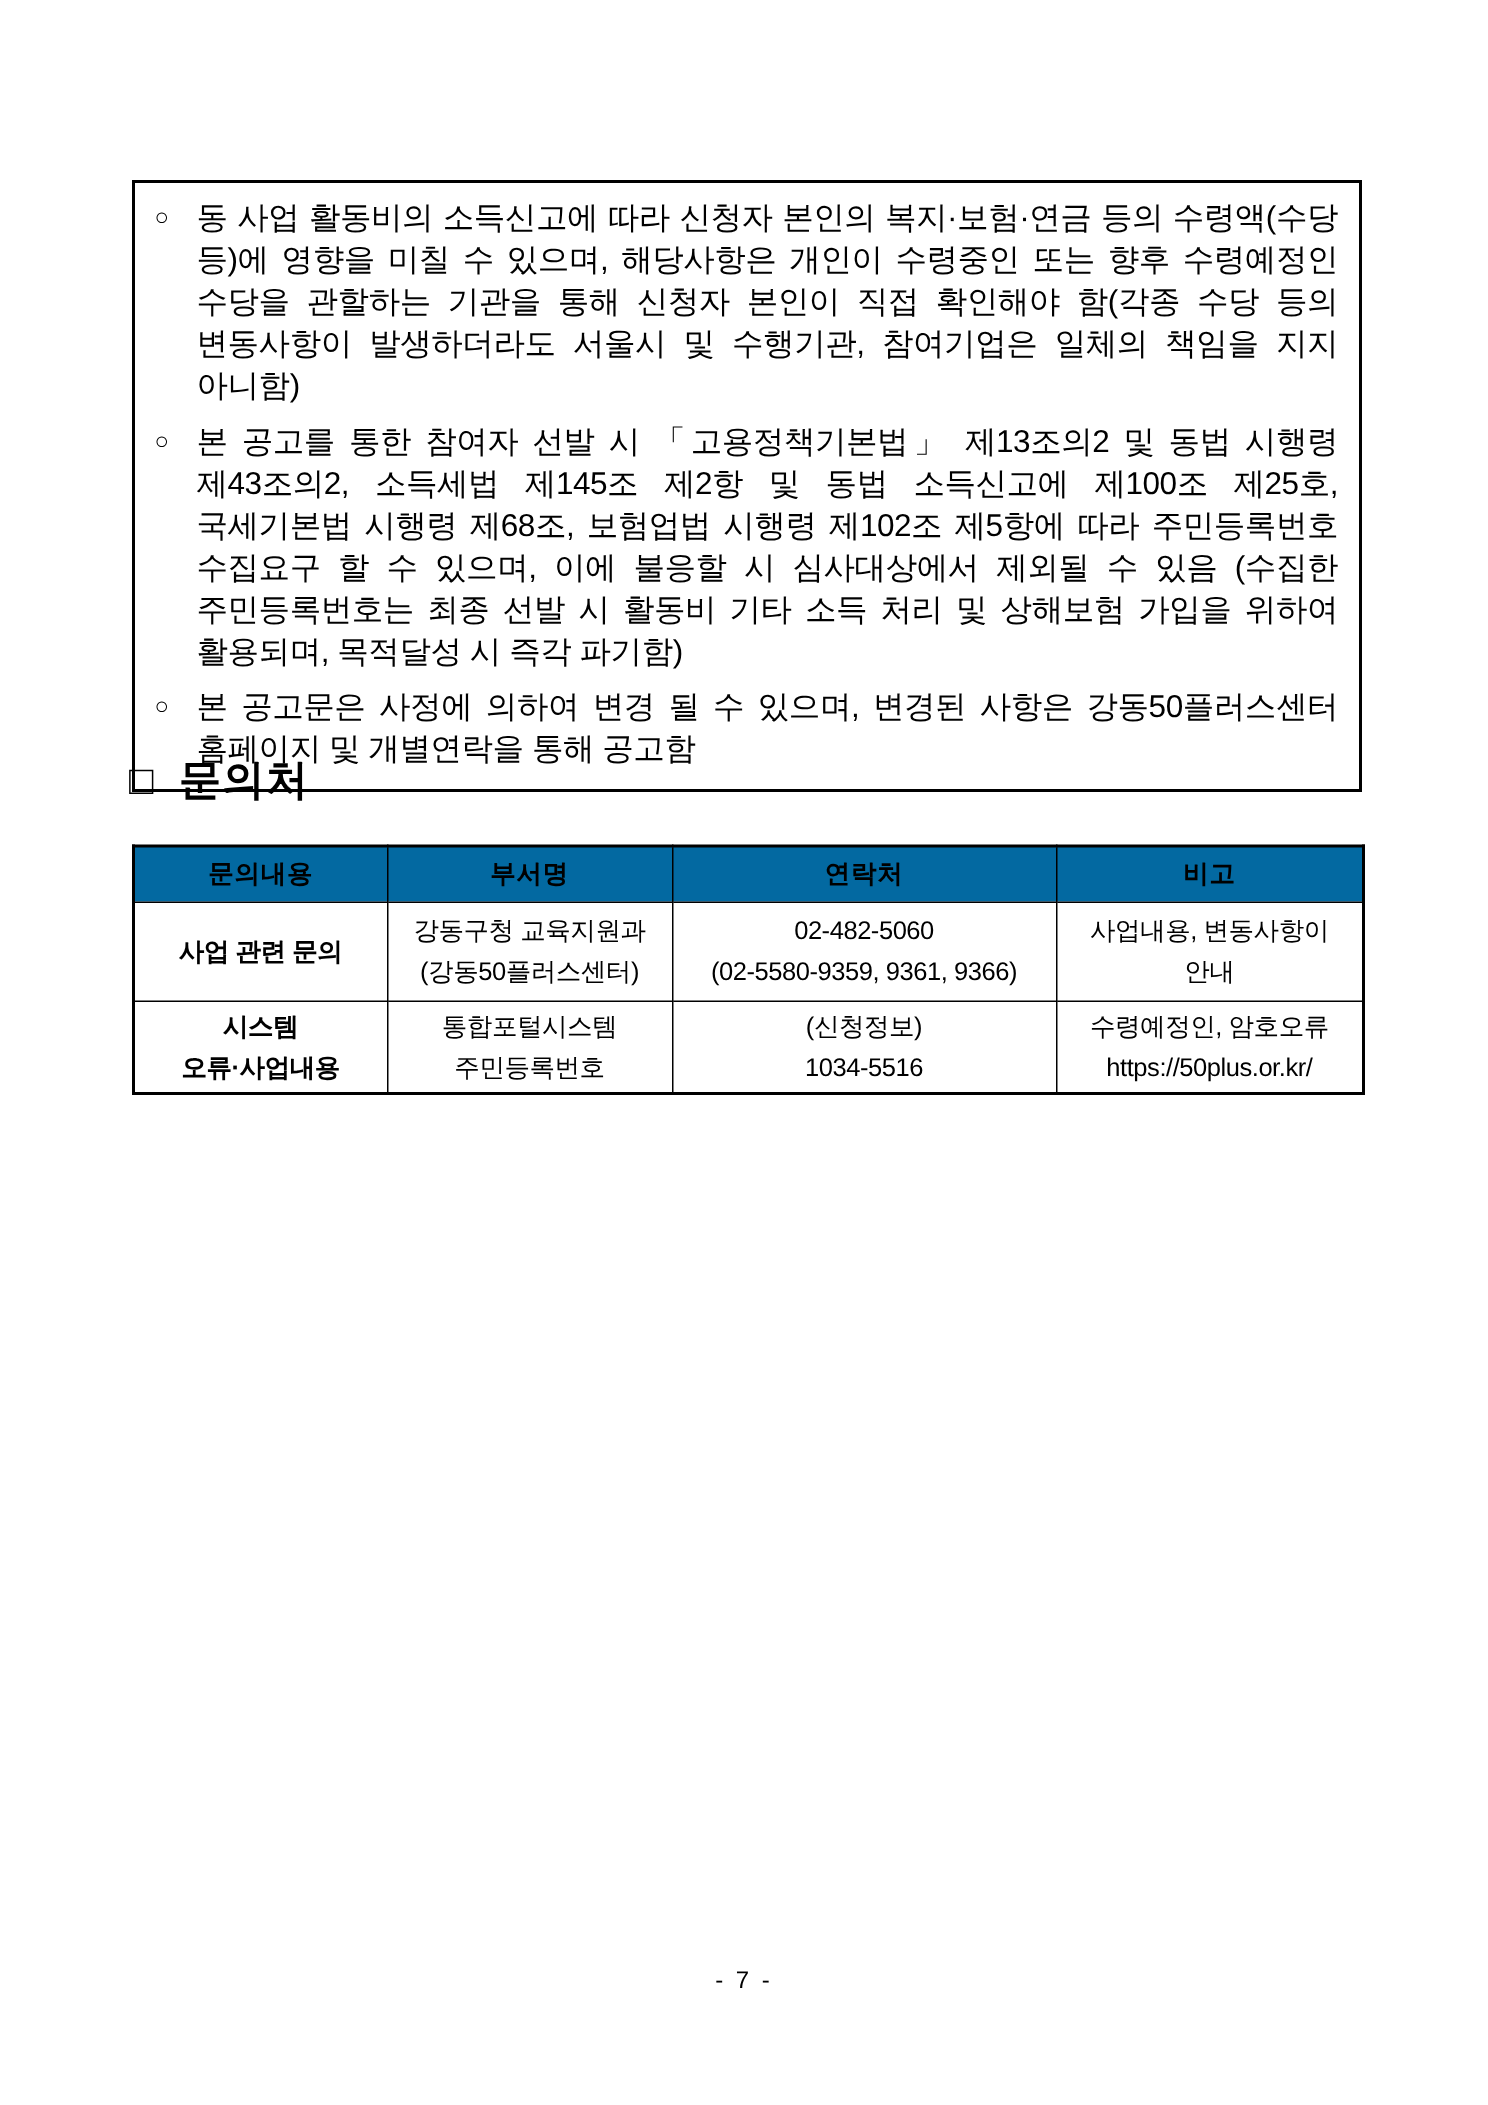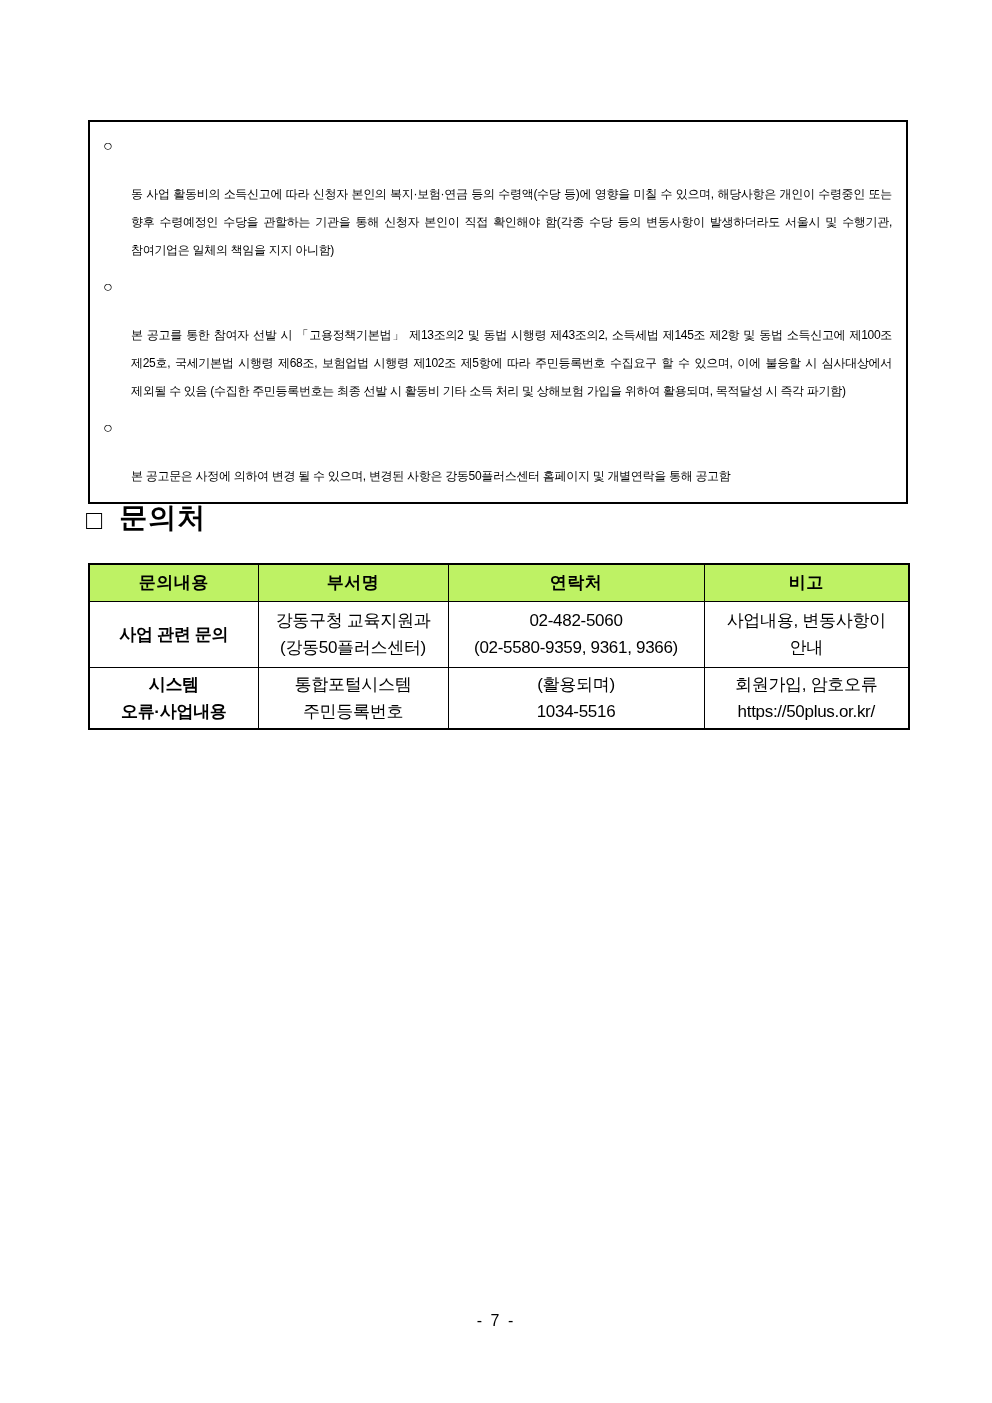--- a/index.html
+++ b/index.html
@@ -35,12 +35,11 @@
   }
   .notice-text {
     flex: 1;
-    font-size: 12px;
+    font-size: 21px;
     line-height: 28px;
     text-align: justify;
     word-break: keep-all;
     letter-spacing: -0.3px;
-    margin-top: 48px;
   }
   .section-heading {
     position: absolute;

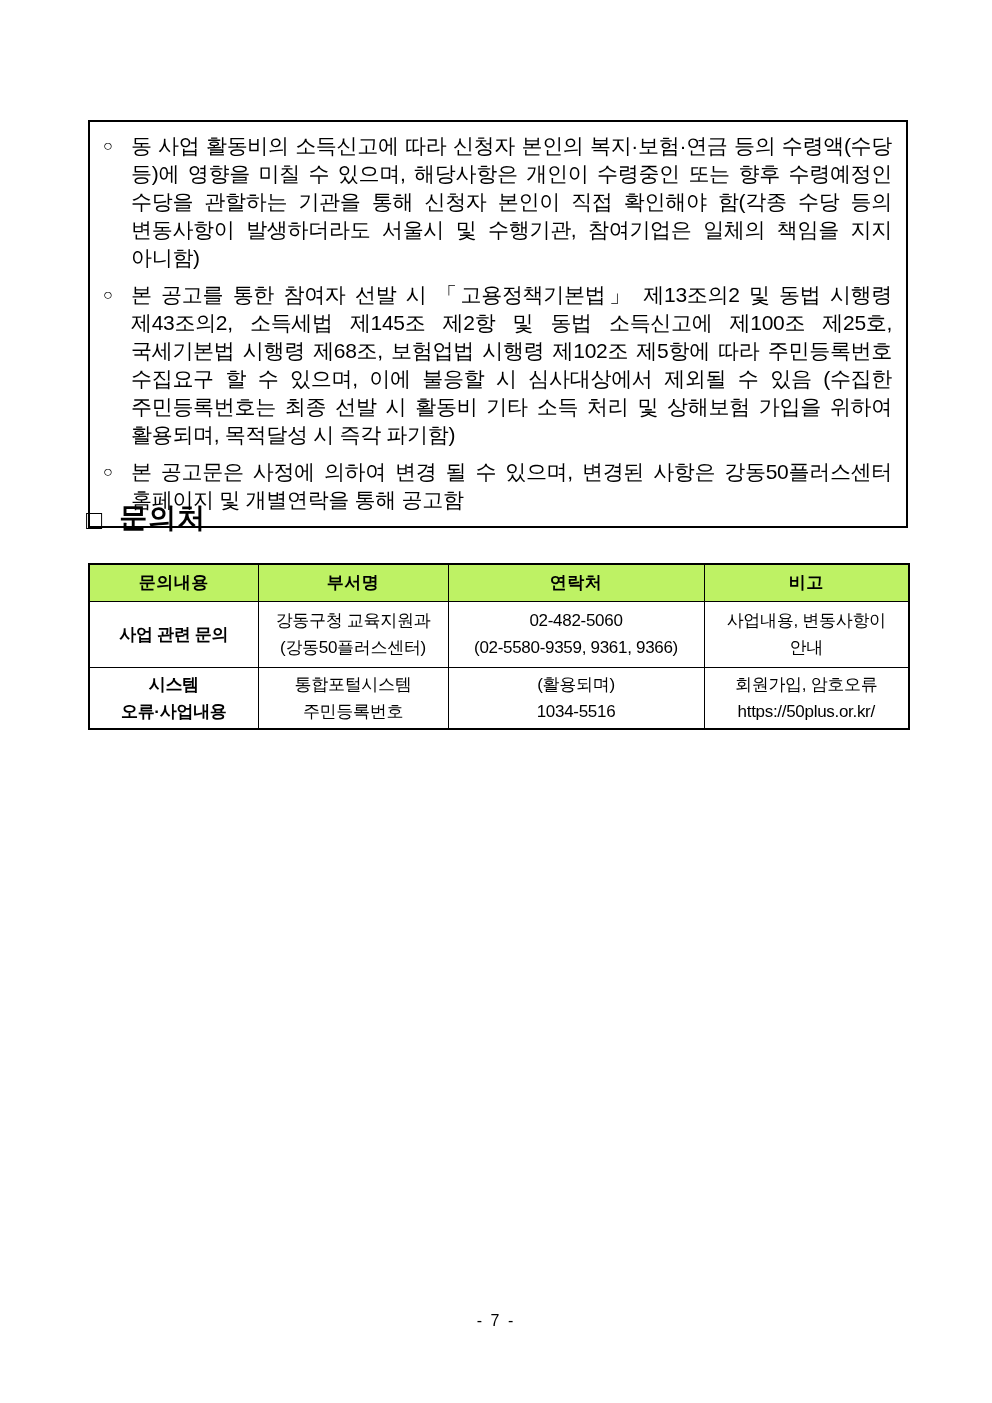--- a/index.html
+++ b/index.html
@@ -59,7 +59,6 @@
     font-size: 28px;
     letter-spacing: 1px;
     line-height: 1;
-    font-family: Liberation Mono, monospace;
   }
   table.contact-table {
     position: absolute;

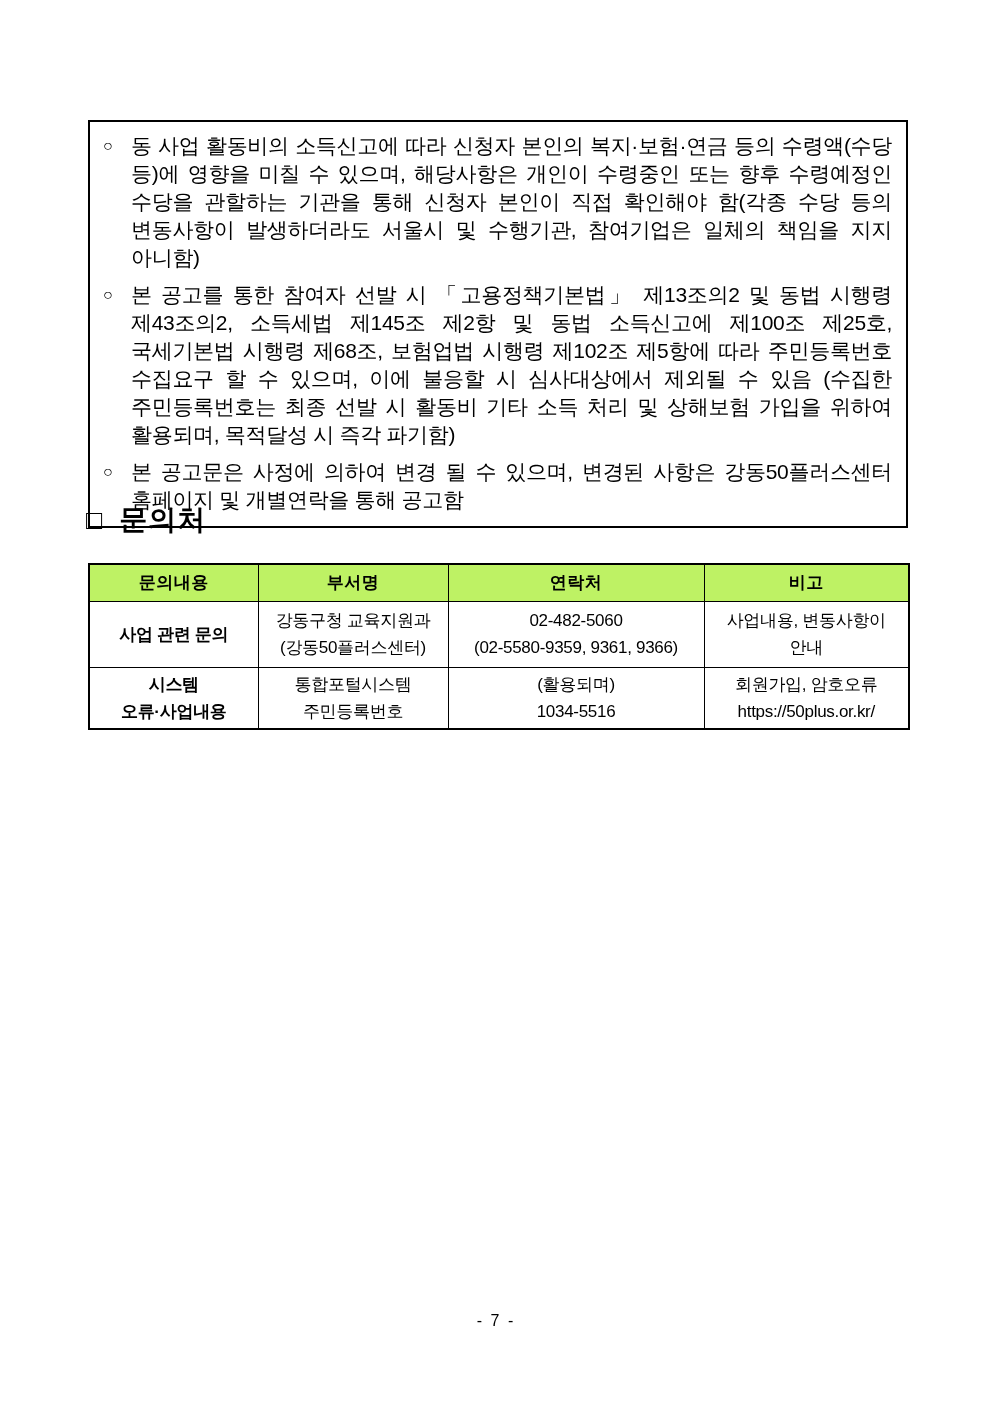--- a/index.html
+++ b/index.html
@@ -75,7 +75,7 @@
   .contact-table col.c4 { width: 205px; }
   .contact-table th {
     height: 37px;
-    background: #bef264;
+    background: #0369a1;
     border: 1px solid #000000;
     font-size: 17px;
     font-weight: 700;

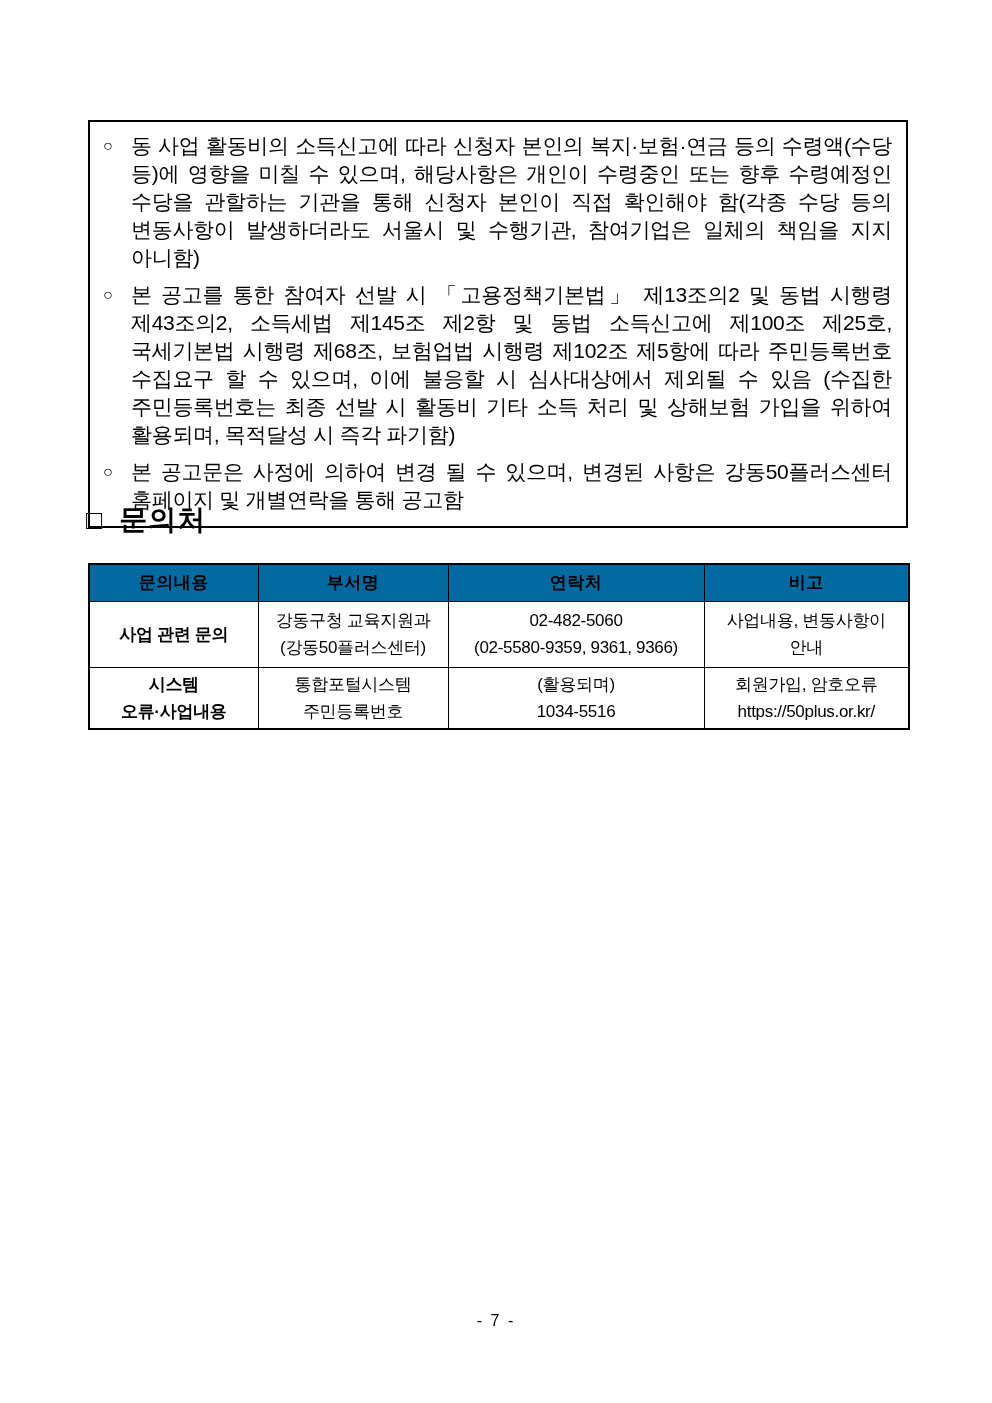--- a/index.html
+++ b/index.html
@@ -171,7 +171,7 @@
           <div>주민등록번호</div>
         </td>
         <td>
-          <div>(활용되며)</div>
+          <div>(신청정보)</div>
           <div>1034-5516</div>
         </td>
         <td>

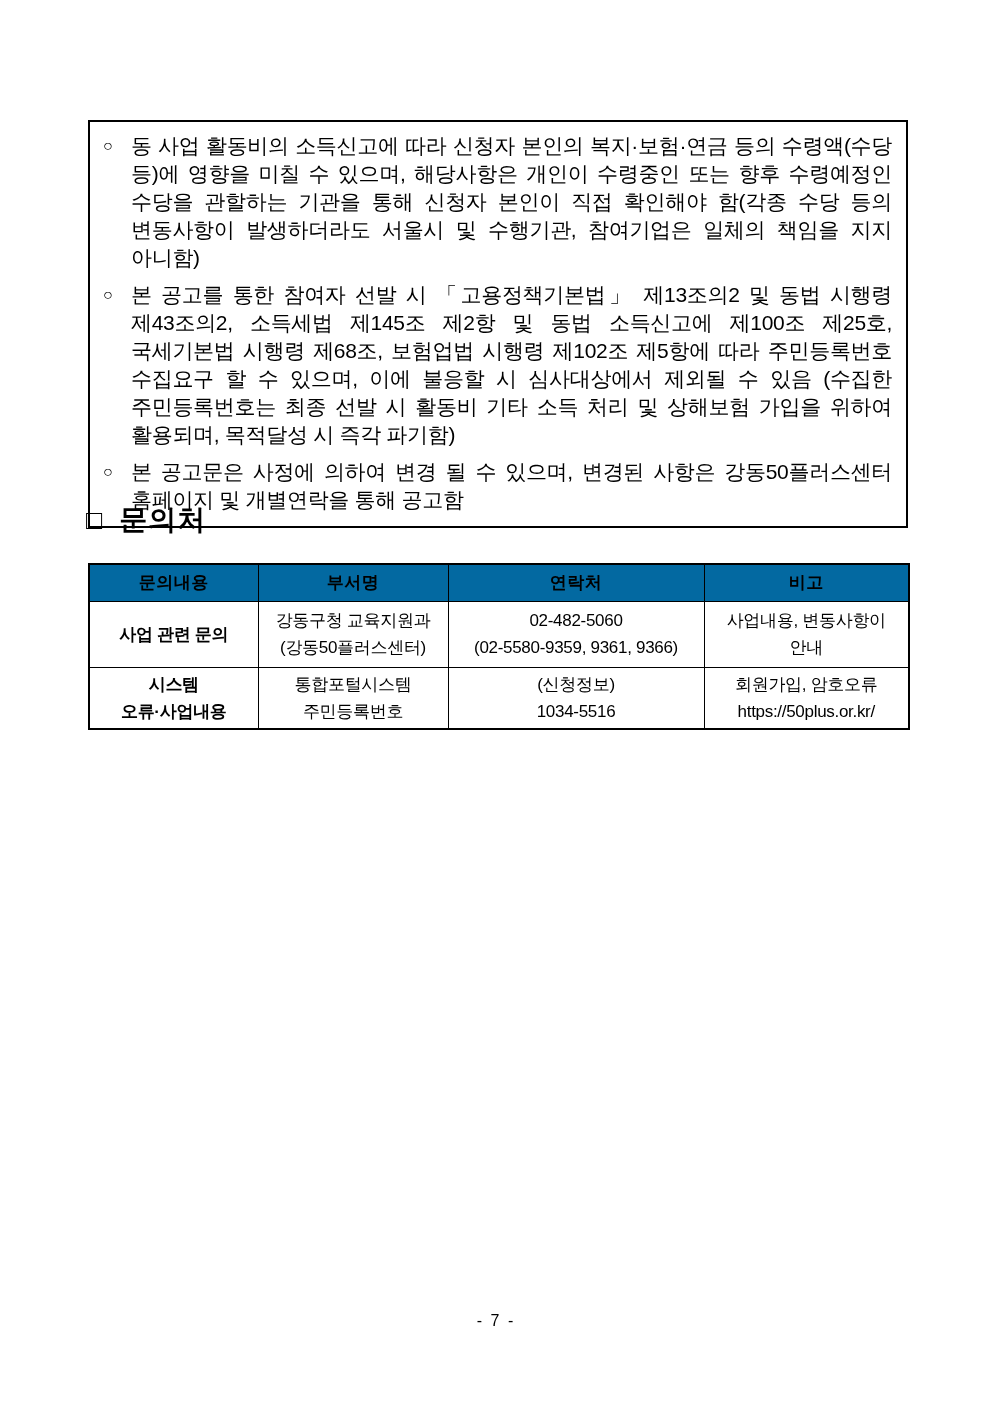--- a/index.html
+++ b/index.html
@@ -175,7 +175,7 @@
           <div>1034-5516</div>
         </td>
         <td>
-          <div>회원가입, 암호오류</div>
+          <div>수령예정인, 암호오류</div>
           <div>https://50plus.or.kr/</div>
         </td>
       </tr>

